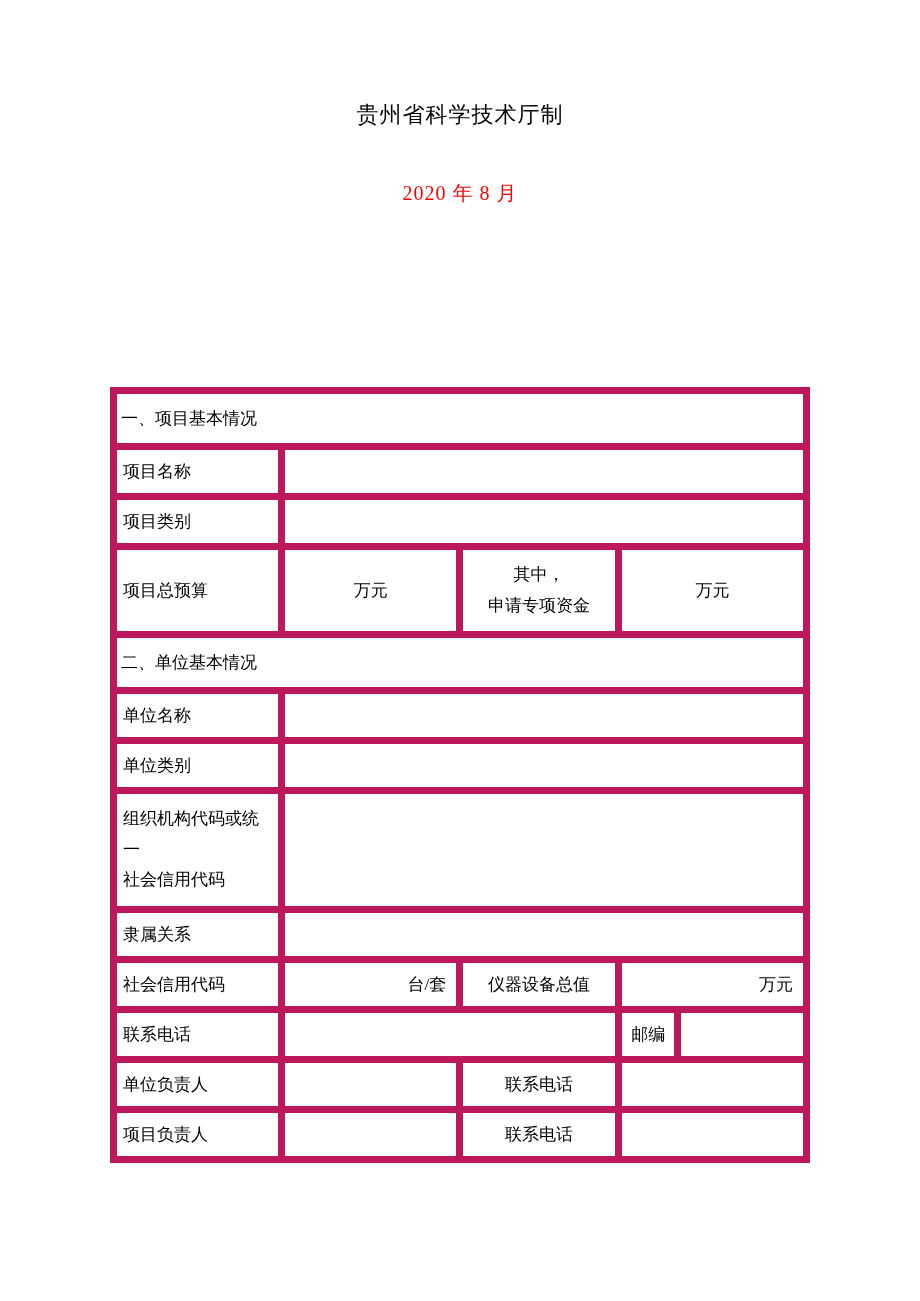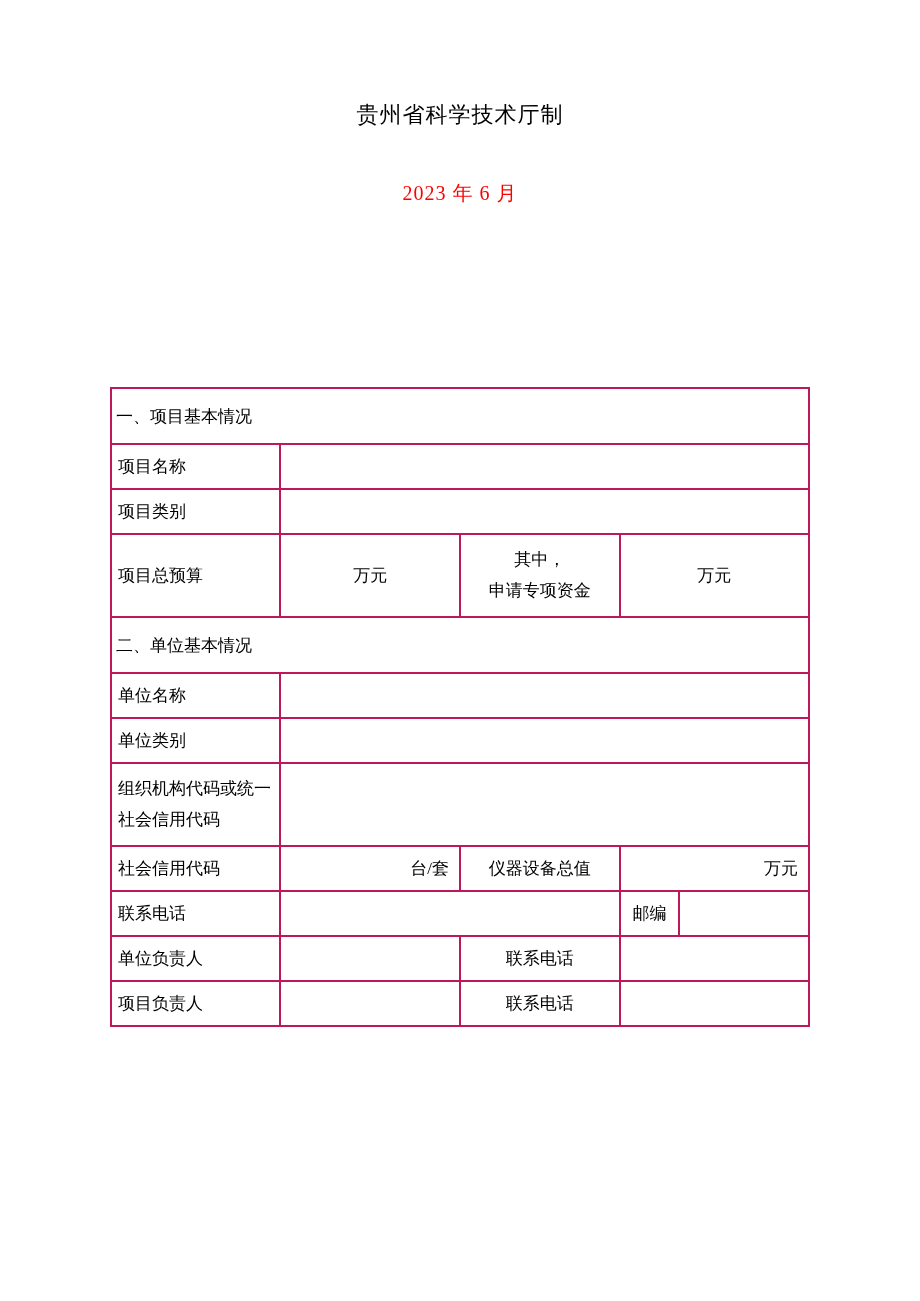--- a/index.html
+++ b/index.html
@@ -72,7 +72,7 @@
 
 <div class="page">
   <div class="header-title">贵州省科学技术厅制</div>
-  <div class="date-line">2023 年 6 月</div>
+  <div class="date-line">2020 年 8 月</div>
 
   <table class="form-table">
     <colgroup>

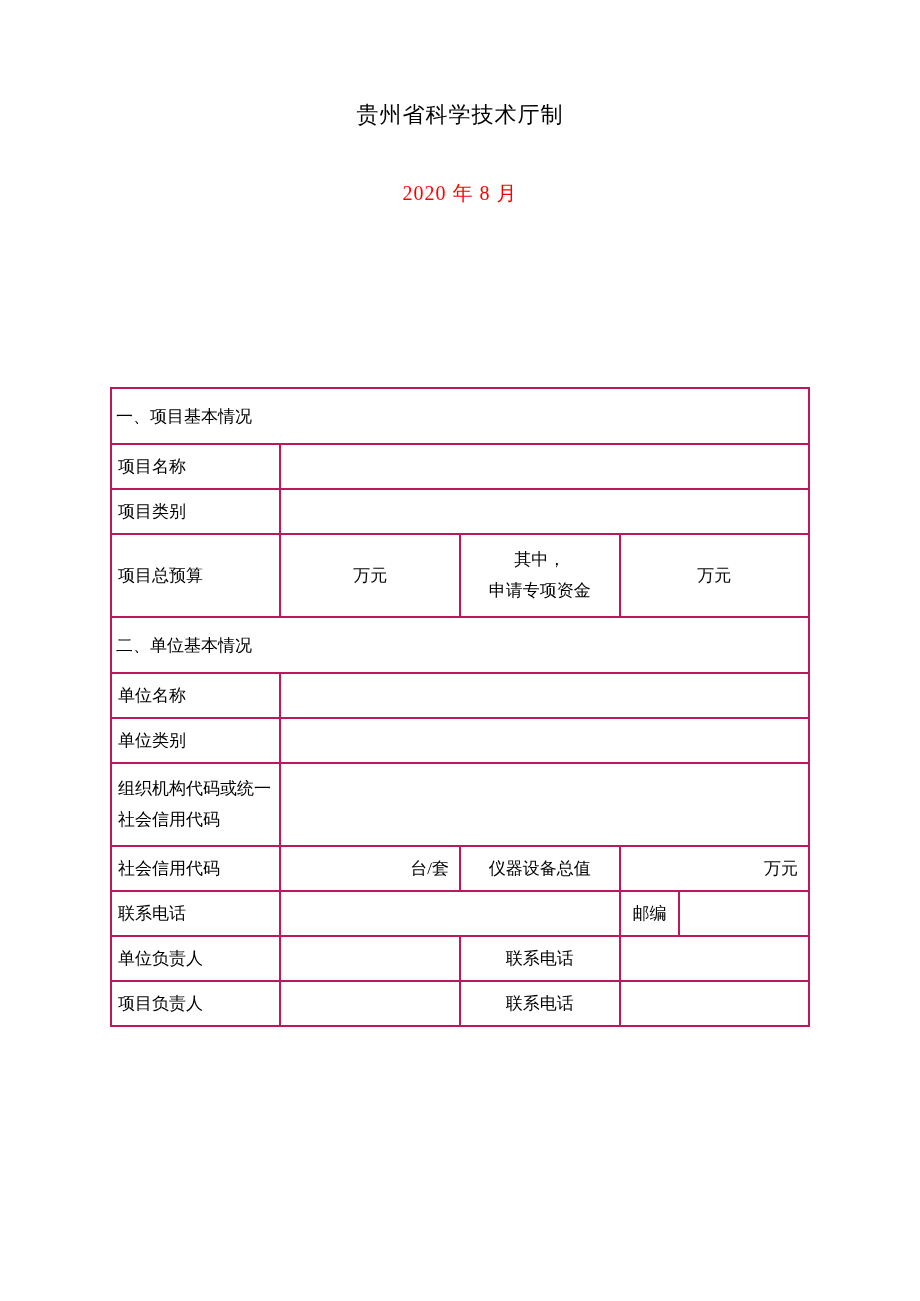--- a/index.html
+++ b/index.html
@@ -37,7 +37,7 @@
       border: 1px solid #000;
     }
     .form-table td {
-      border: 2px solid #be185d;
+      border: 7px solid #be185d;
       padding: 10px 6px;
       font-size: 17px;
       color: #000;

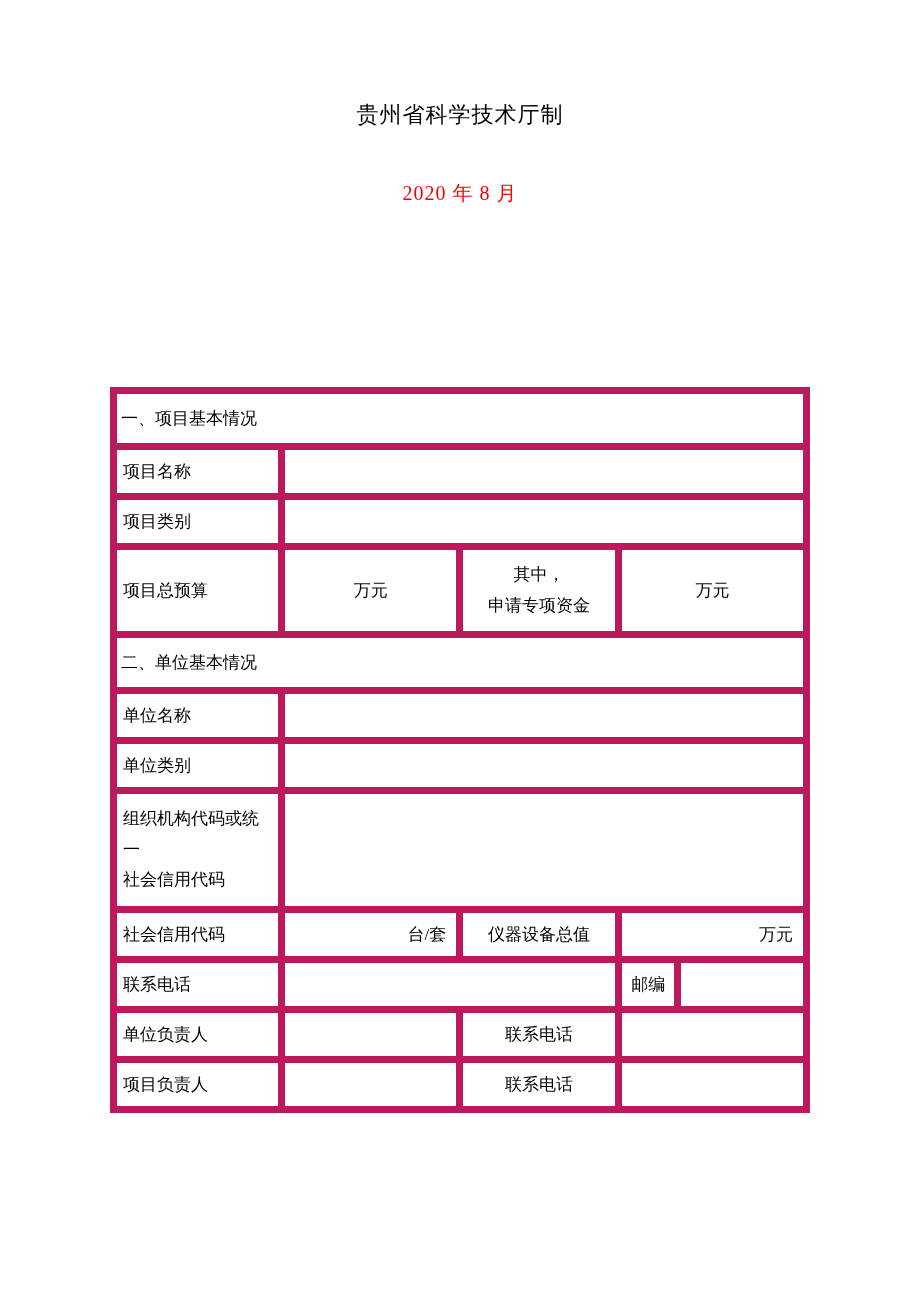--- a/index.html
+++ b/index.html
@@ -116,6 +116,10 @@
         <td class="val-cell" colspan="4"></td>
       </tr>
       <tr>
+        <td class="label-cell">隶属关系</td>
+        <td class="val-cell" colspan="4"></td>
+      </tr>
+      <tr>
         <td class="label-cell">社会信用代码</td>
         <td class="unit-right">台/套</td>
         <td class="val-cell">仪器设备总值</td>

